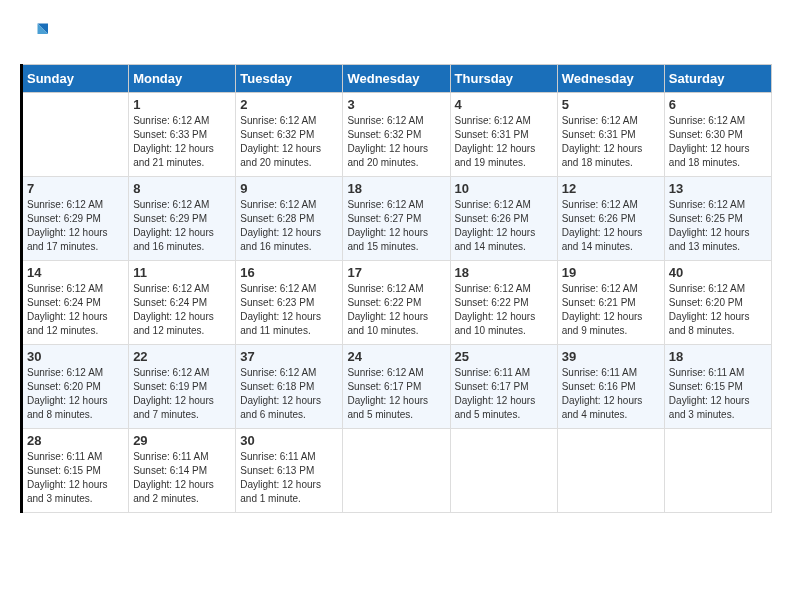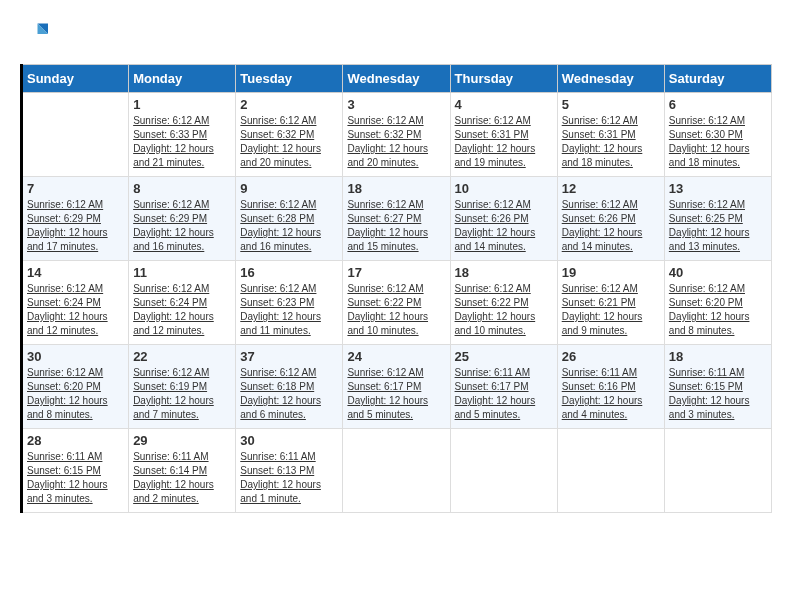--- a/index.html
+++ b/index.html
@@ -76,7 +76,6 @@
       font-size: 10px;
       color: #333;
       line-height: 1.4;
-      text-decoration: underline;
     }
     .empty-cell {
       background: #f9f9f9;

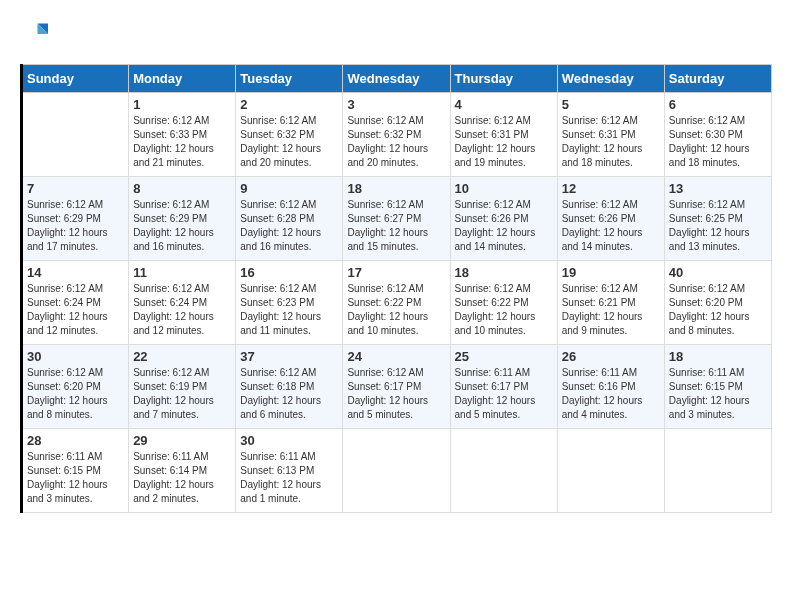--- a/index.html
+++ b/index.html
@@ -301,7 +301,7 @@
 and 5 minutes.</div>
         </td>
         <td>
-          <span class="day-num">26</span>
+          <span class="day-num">39</span>
           <div class="day-info" style="white-space: pre-line;">Sunrise: 6:11 AM
 Sunset: 6:16 PM
 Daylight: 12 hours

